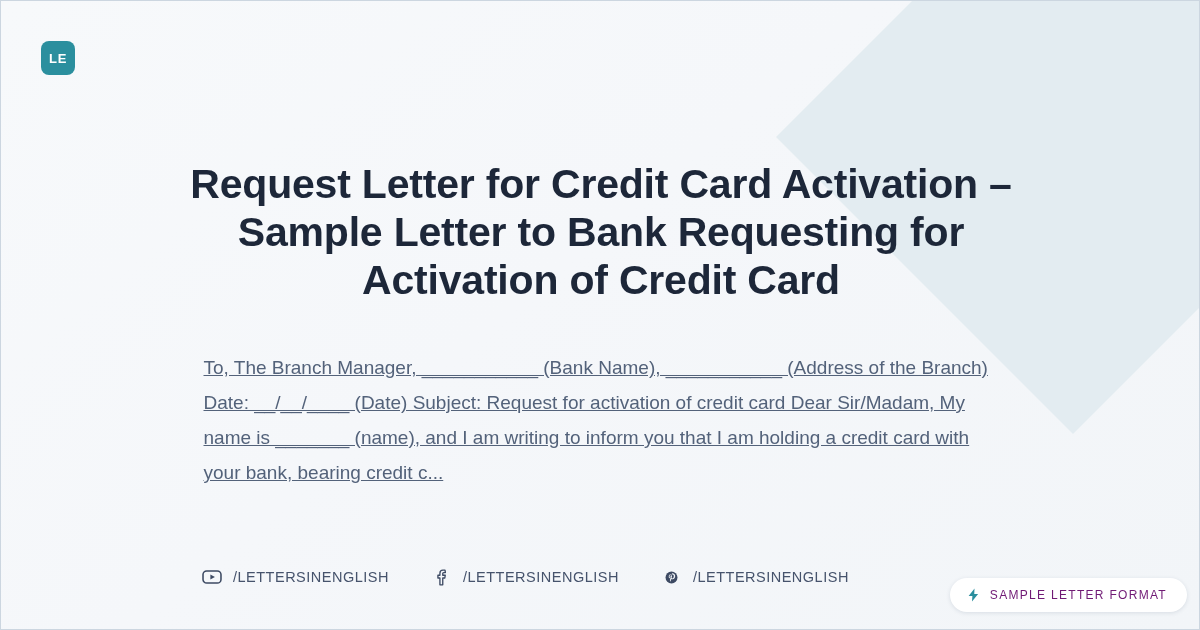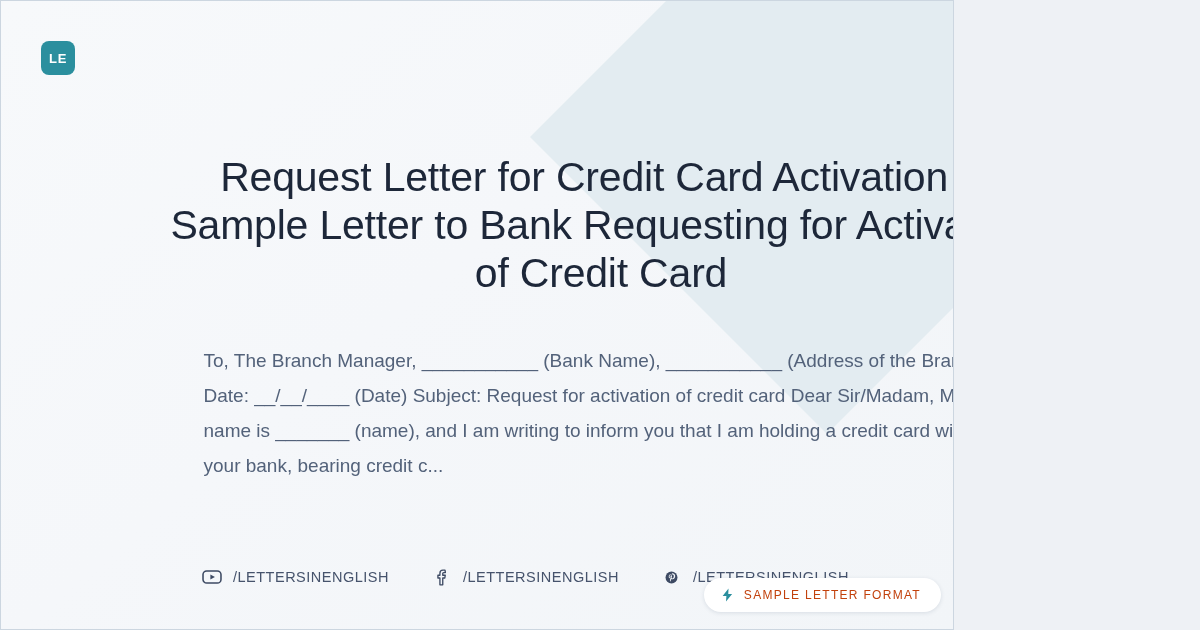--- a/index.html
+++ b/index.html
@@ -16,7 +16,7 @@
 
   .canvas {
     position: relative;
-    width: 954px;
+    width: 1200px;
     height: 630px;
     box-sizing: border-box;
     background: linear-gradient(140deg, #f7f9fb 0%, #f5f7fa 45%, #f2f5f8 100%);

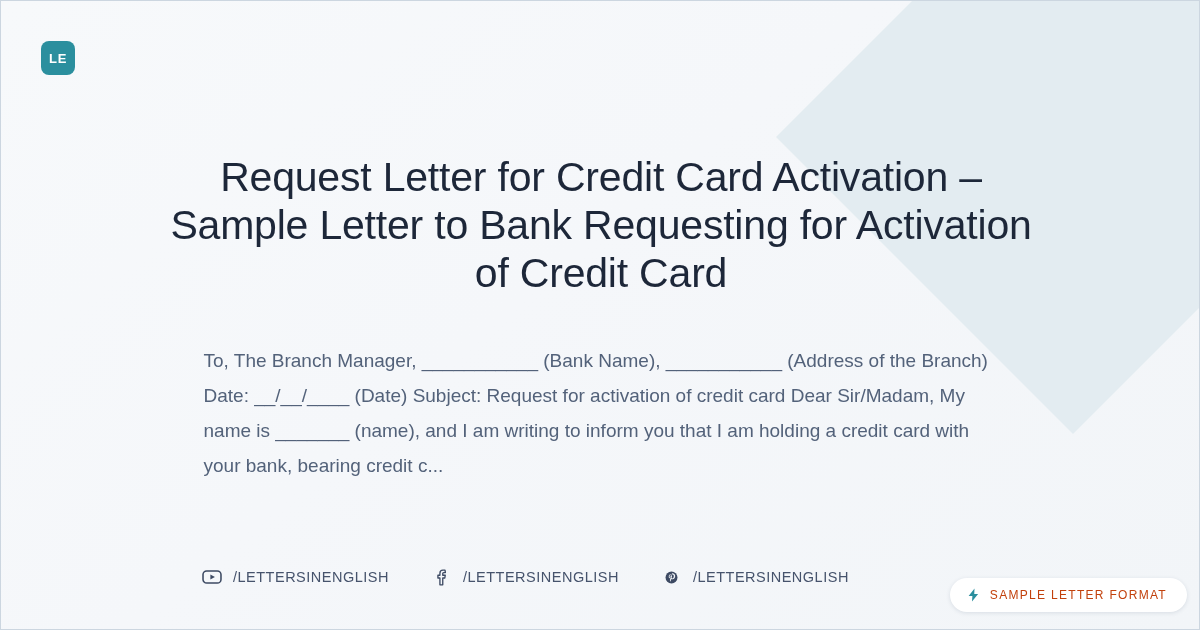--- a/index.html
+++ b/index.html
@@ -78,11 +78,11 @@
   }
 
   .headline {
-    margin: 4px;
+    margin: 11px;
     text-align: center;
     font-size: 41px;
     line-height: 48px;
-    font-weight: 400;
+    font-weight: 700;
     color: #1d2739;
     letter-spacing: -0.2px;
     padding: 0 48px;

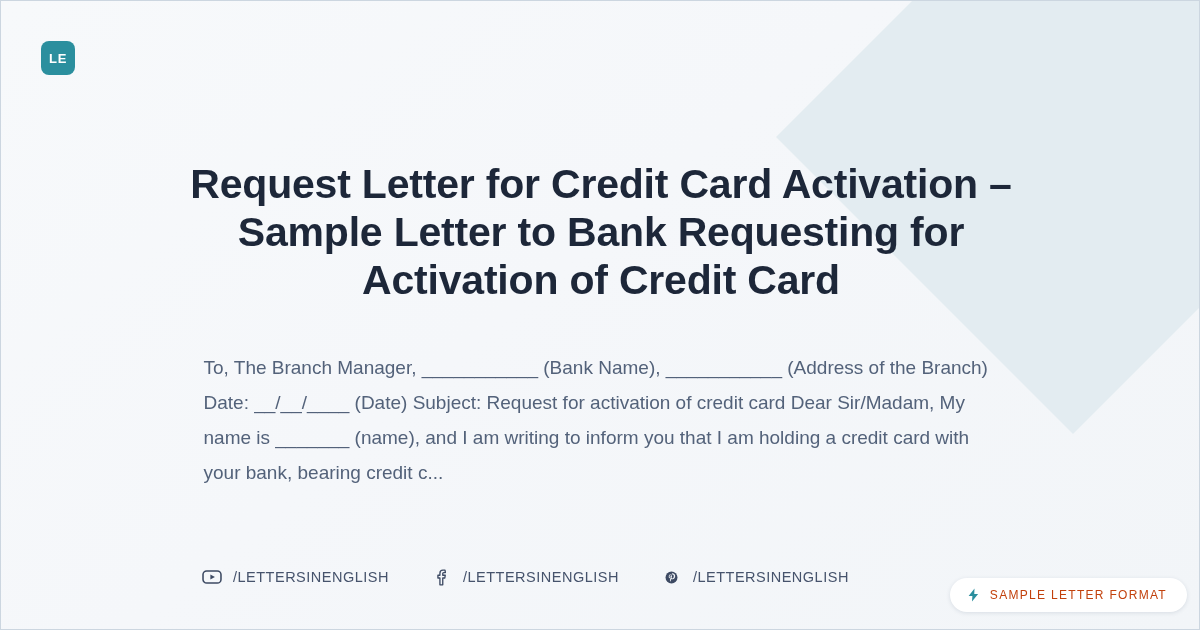--- a/index.html
+++ b/index.html
@@ -97,6 +97,7 @@
     line-height: 35px;
     color: #53627a;
     font-weight: 400;
+    text-decoration: underline;
   }
 
   

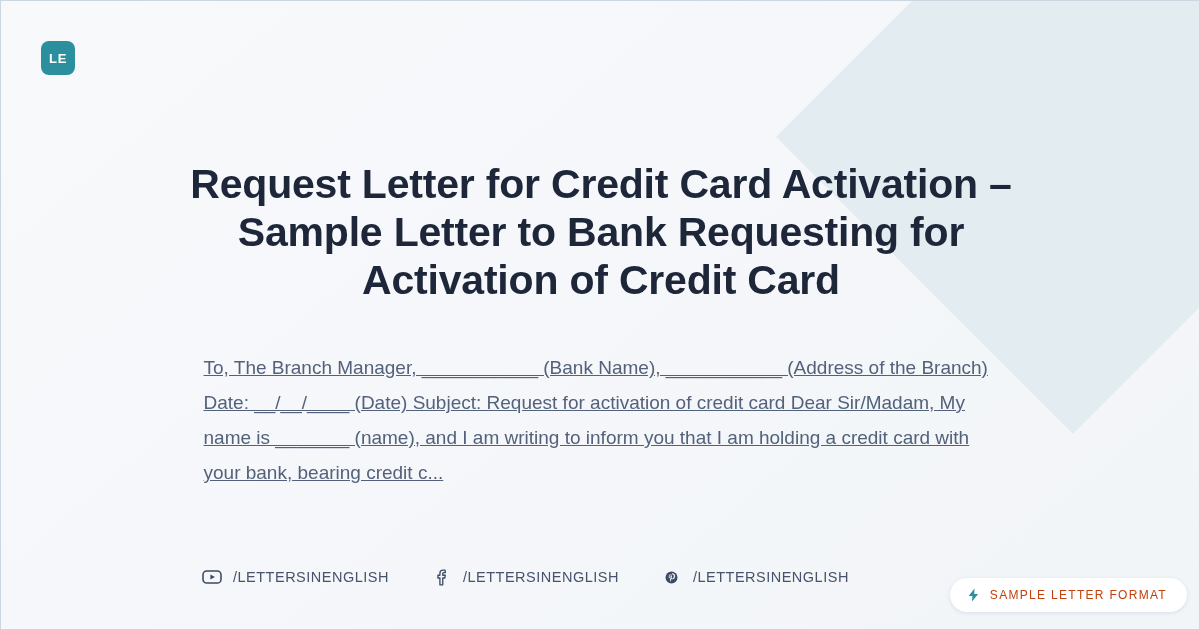--- a/index.html
+++ b/index.html
@@ -158,7 +158,7 @@
   .badge-label {
     font-size: 12px;
     letter-spacing: 1.3px;
-    color: #c2410c;
+    color: #701a75;
     white-space: nowrap;
   }
 </style>

